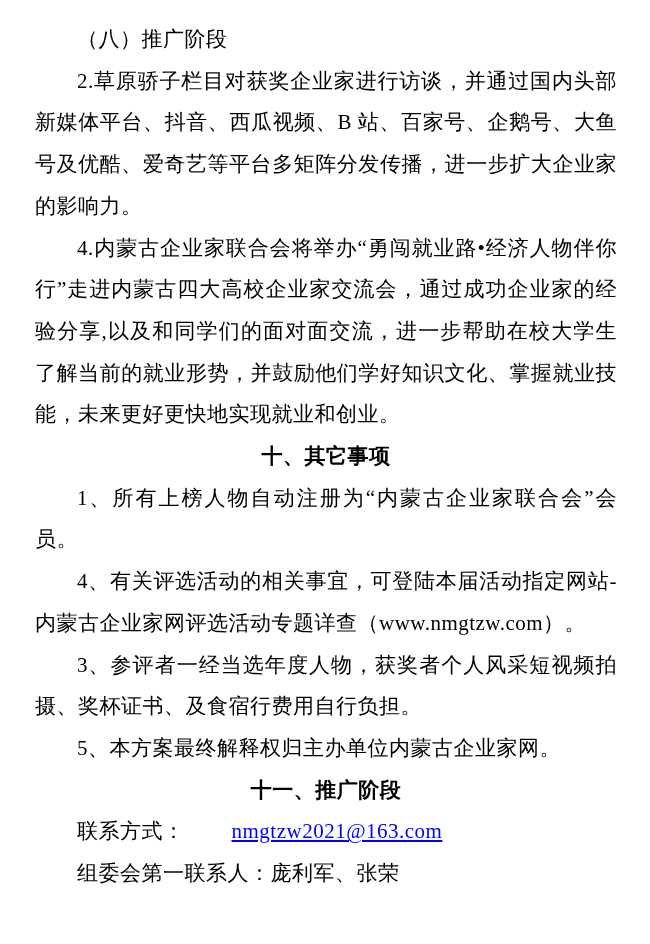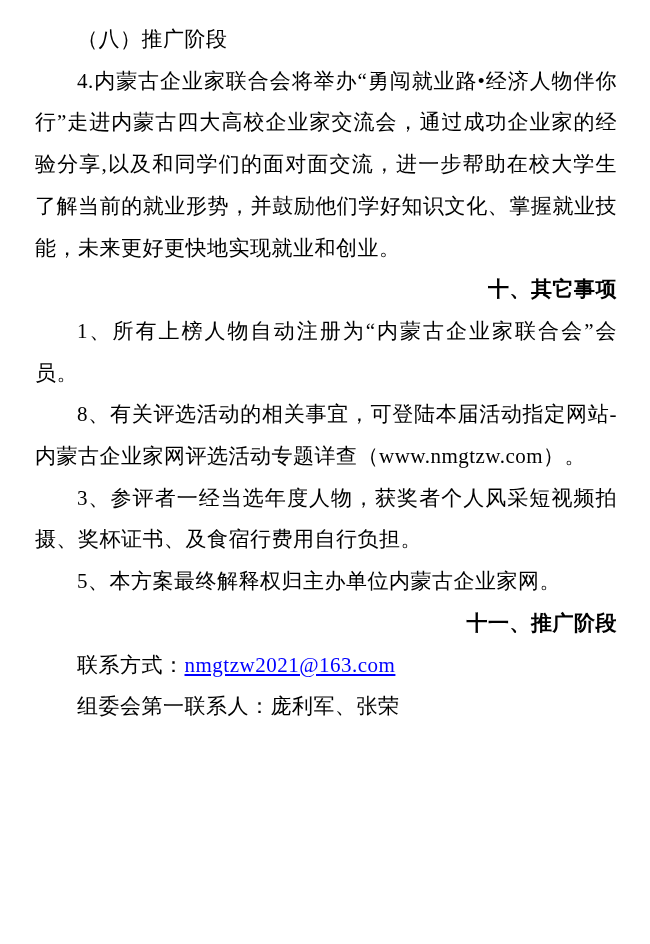--- a/index.html
+++ b/index.html
@@ -56,6 +56,7 @@
     <p class="indent">（八）推广阶段</p>
 
 
+    <p class="indent">2.草原骄子栏目对获奖企业家进行访谈，并通过国内头部新媒体平台、抖音、西瓜视频、B 站、百家号、企鹅号、大鱼号及优酷、爱奇艺等平台多矩阵分发传播，进一步扩大企业家的影响力。</p>
 
     <p class="indent">4.内蒙古企业家联合会将举办“勇闯就业路•经济人物伴你行”走进内蒙古四大高校企业家交流会，通过成功企业家的经验分享,以及和同学们的面对面交流，进一步帮助在校大学生了解当前的就业形势，并鼓励他们学好知识文化、掌握就业技能，未来更好更快地实现就业和创业。</p>
 

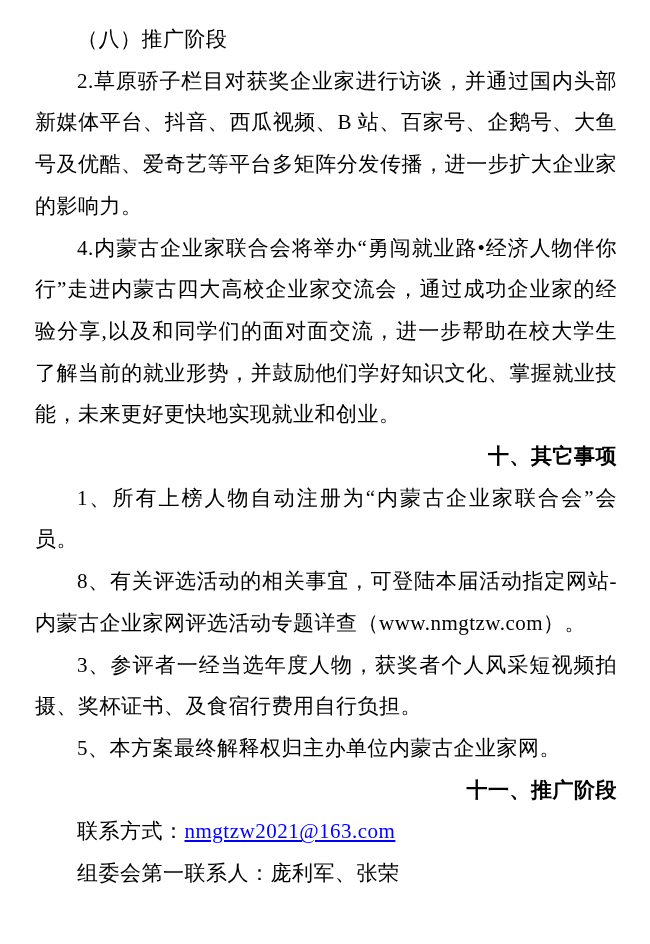--- a/index.html
+++ b/index.html
@@ -33,7 +33,7 @@
   }
   .doc p.heading {
     font-weight: bold;
-    text-align: right;
+    text-align: center;
   }
   .doc p.bold {
     font-weight: normal;

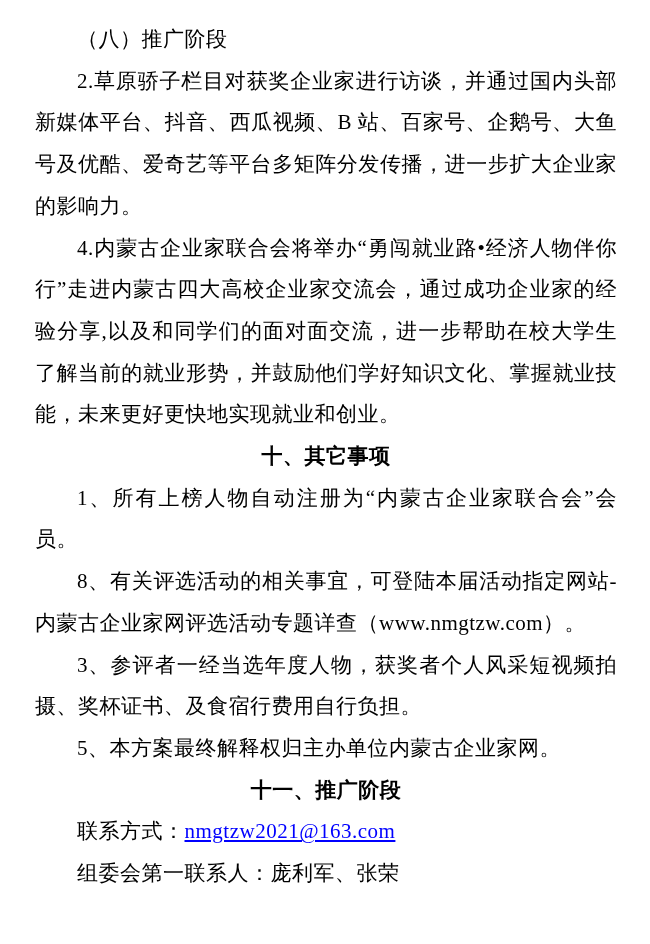--- a/index.html
+++ b/index.html
@@ -64,7 +64,7 @@
 
     <p class="indent">1、所有上榜人物自动注册为“内蒙古企业家联合会”会员。</p>
 
-    <p class="indent">8、有关评选活动的相关事宜，可登陆本届活动指定网站-内蒙古企业家网评选活动专题详查（www.nmgtzw.com）。</p>
+    <p class="indent">4、有关评选活动的相关事宜，可登陆本届活动指定网站-内蒙古企业家网评选活动专题详查（www.nmgtzw.com）。</p>
 
     <p class="indent bold">3、参评者一经当选年度人物，获奖者个人风采短视频拍摄、奖杯证书、及食宿行费用自行负担。</p>
 

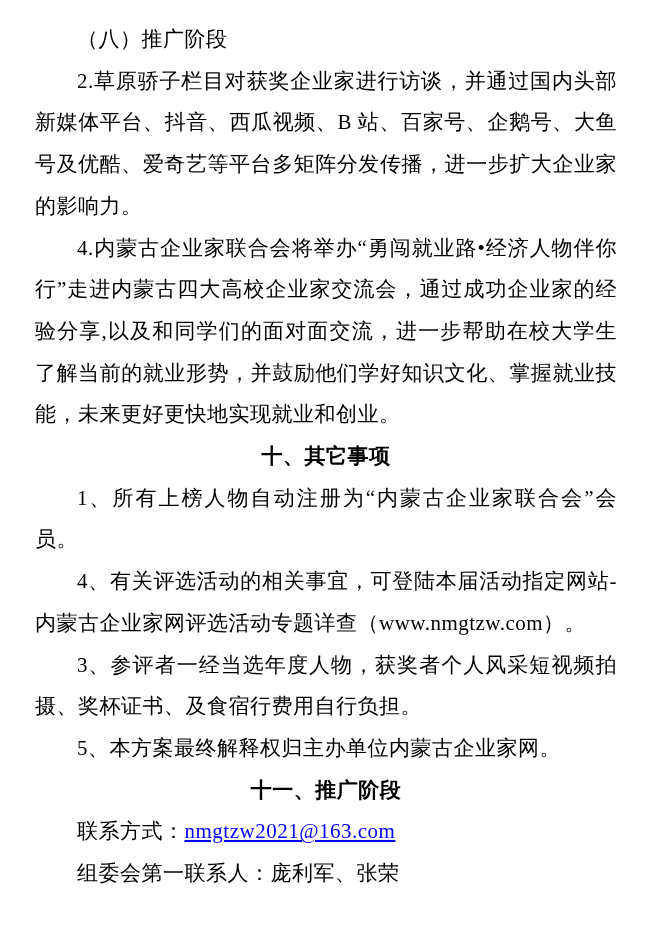--- a/index.html
+++ b/index.html
@@ -45,6 +45,7 @@
     color: #0000ff;
     text-decoration: underline;
     cursor: pointer;
+    margin-left: 47px;
   }
 </style>
 </head>

